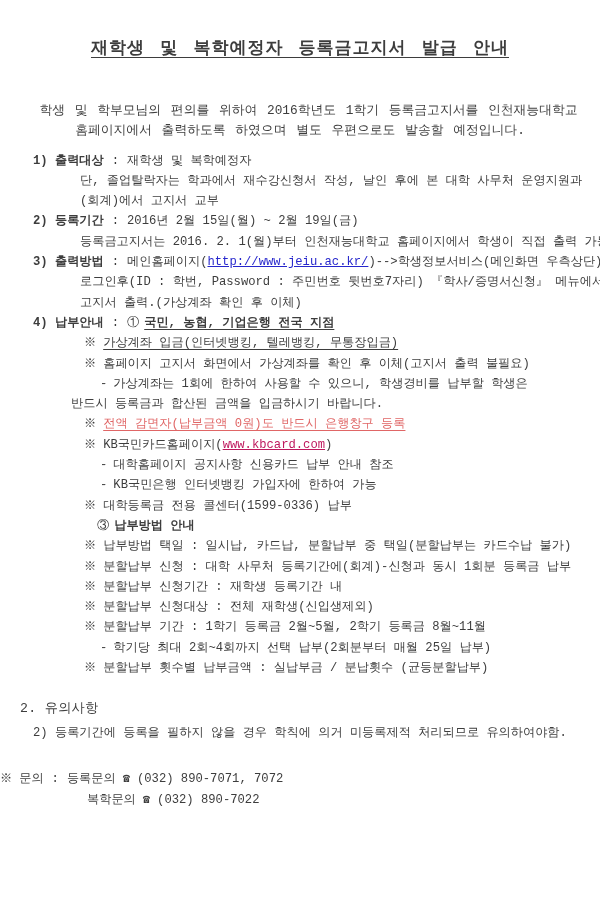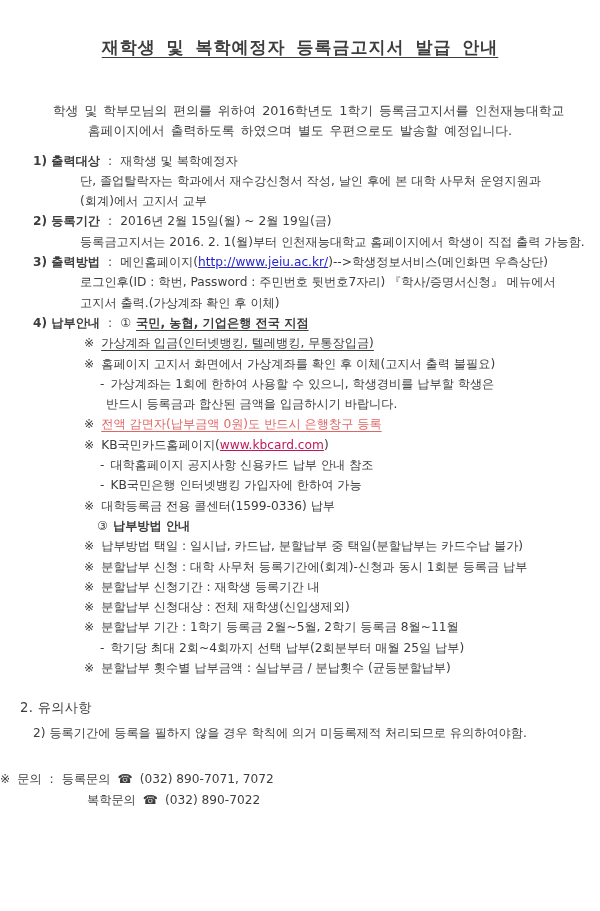--- a/index.html
+++ b/index.html
@@ -4,7 +4,7 @@
 <style>
   html,body{margin:0;padding:0;background:#ffffff;}
   body{color:#3d3d3d;font-family:"DejaVu Sans","Liberation Sans",sans-serif;}
-  .page{position:relative;width:600px;height:813px;background:#fff;overflow:hidden;}
+  .page{position:relative;width:600px;height:813px;background:#fff;overflow:hidden;font-family:Liberation Mono, monospace;}
 
   .title{margin:36px 0 0;text-align:center;font-size:17px;font-weight:700;
          letter-spacing:1px;word-spacing:4px;text-decoration:underline;text-underline-offset:4px;}

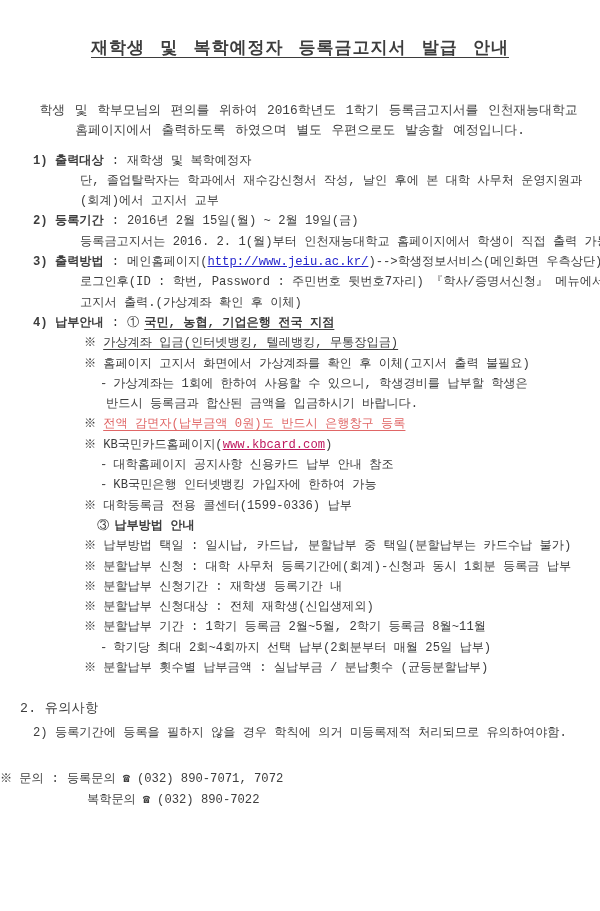--- a/index.html
+++ b/index.html
@@ -27,7 +27,7 @@
   .circ{margin-right:5px;}
   .da{padding-left:100px;}
   .dash{margin-right:6px;}
-  .dc{padding-left:106px;}
+  .dc{padding-left:71px;}
   .b{font-weight:700;}
   .u{text-decoration:underline;text-underline-offset:3px;}
   .red{color:#e06666;text-decoration:underline;text-underline-offset:3px;}

